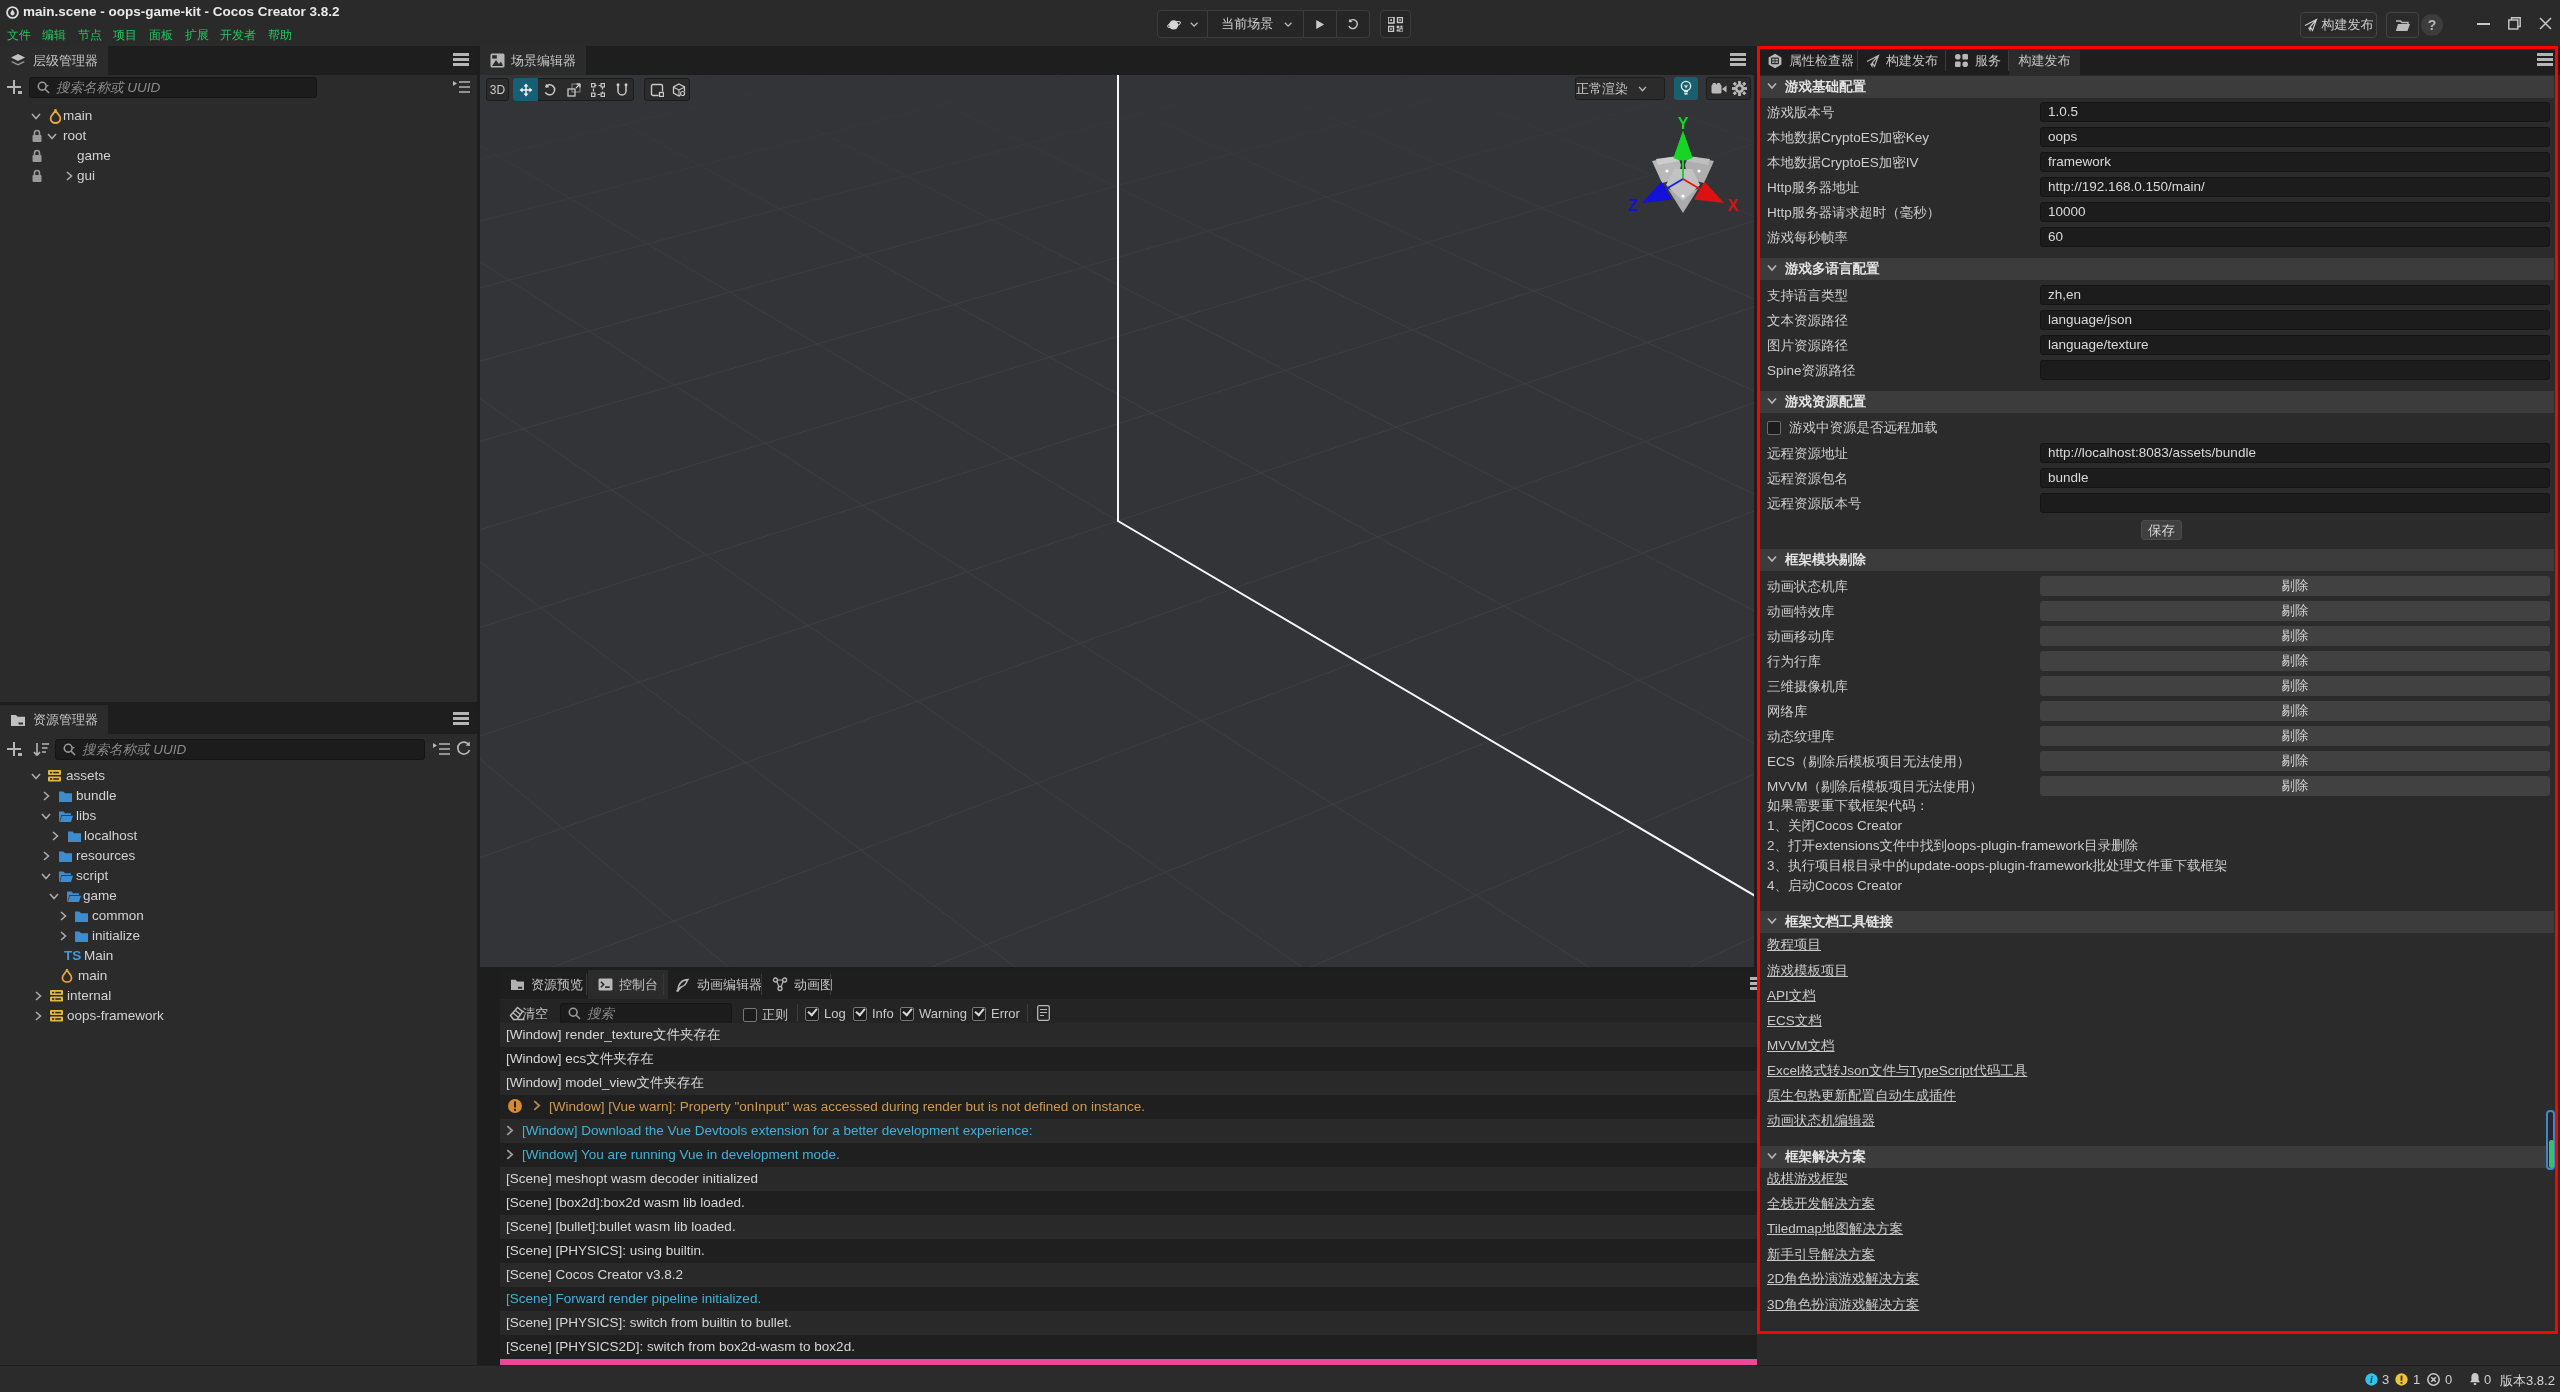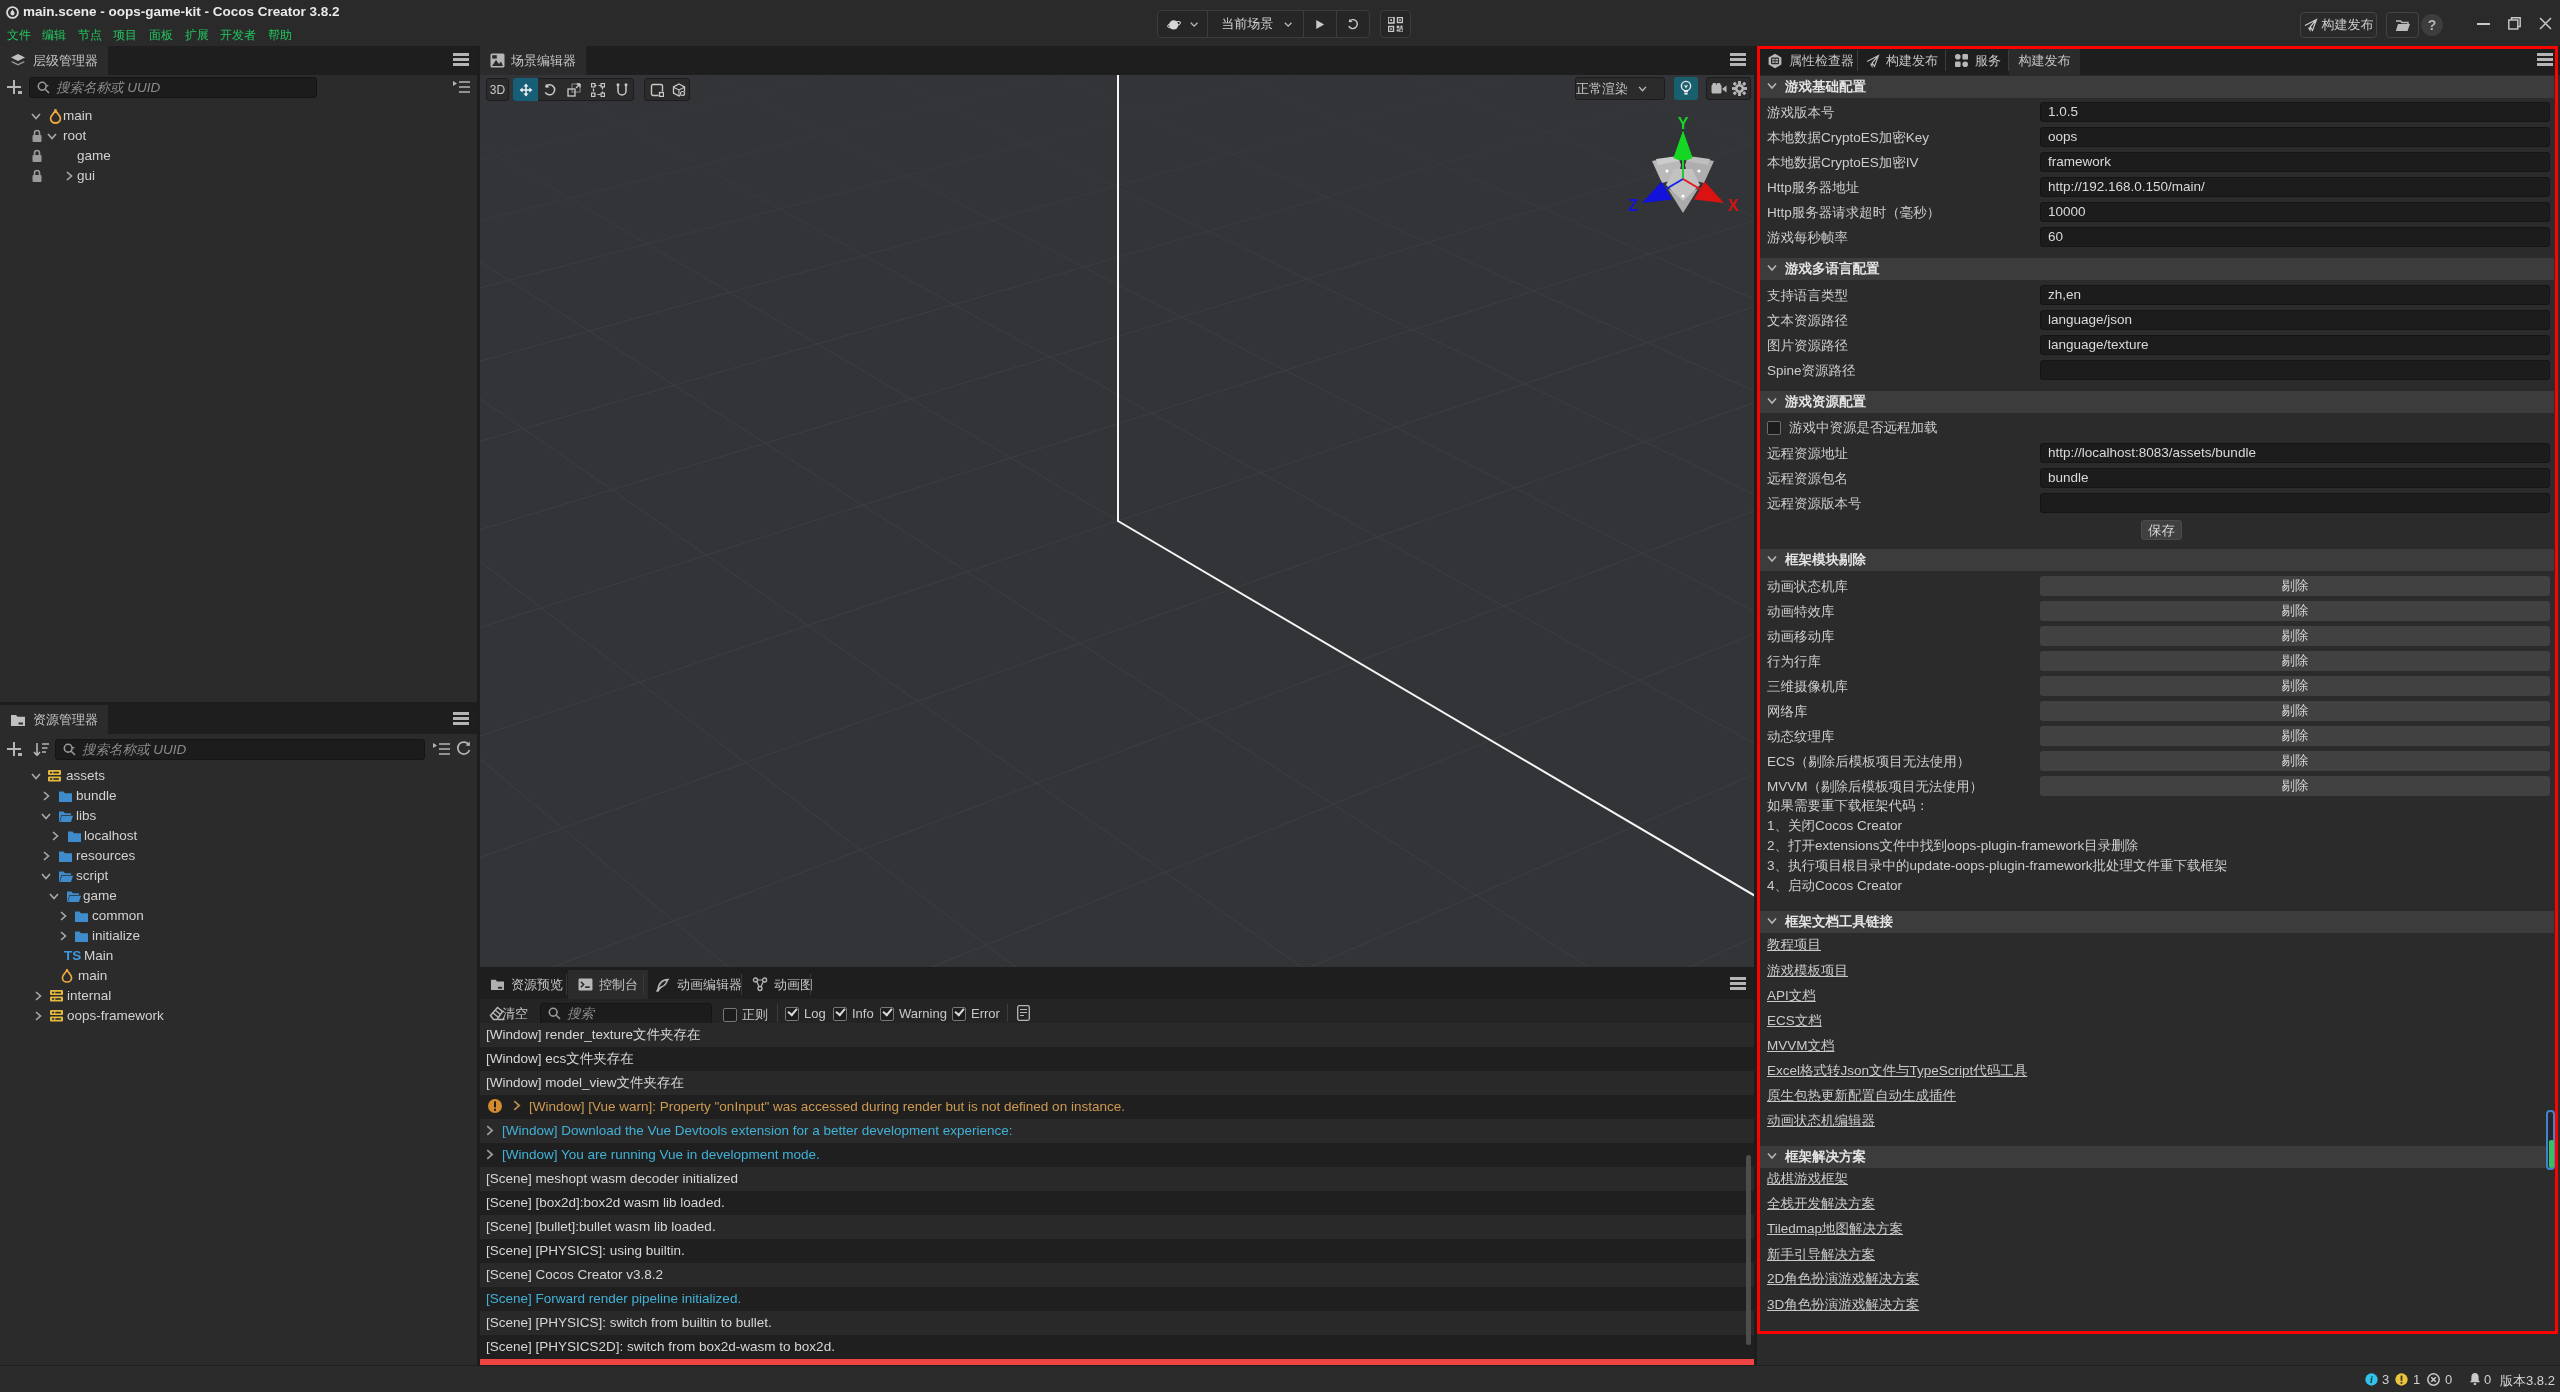--- a/index.html
+++ b/index.html
@@ -31,7 +31,7 @@
 #scene{position:absolute;left:480px;top:46px;width:1274px;height:921px;background:#1e1e1e;overflow:hidden;}
 .vbtn{position:absolute;height:24px;background:#2b2b2c;border:1px solid #1c1c1c;border-radius:3px;display:flex;align-items:center;justify-content:center;color:#c9c9c9;}
 
-#console{position:absolute;left:480px;top:970px;width:1274px;height:395px;background:#ef4444;}
+#console{position:absolute;left:500px;top:970px;width:1274px;height:395px;background:#ec4899;}
 .crow{position:absolute;left:0;width:1274px;height:24px;line-height:24px;font-size:13.5px;color:#d6d6d6;padding-left:6px;white-space:nowrap;}
 .crow.odd{background:#292929;}
 .crow.even{background:#1f1f1f;}

